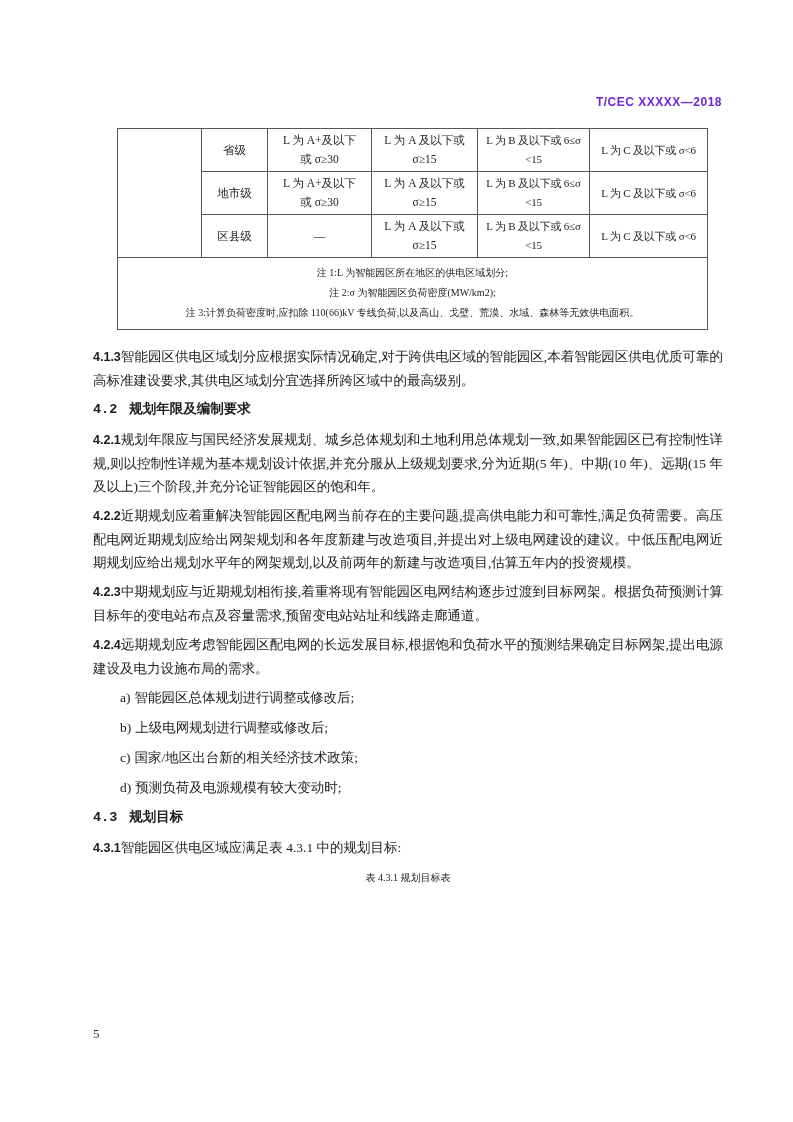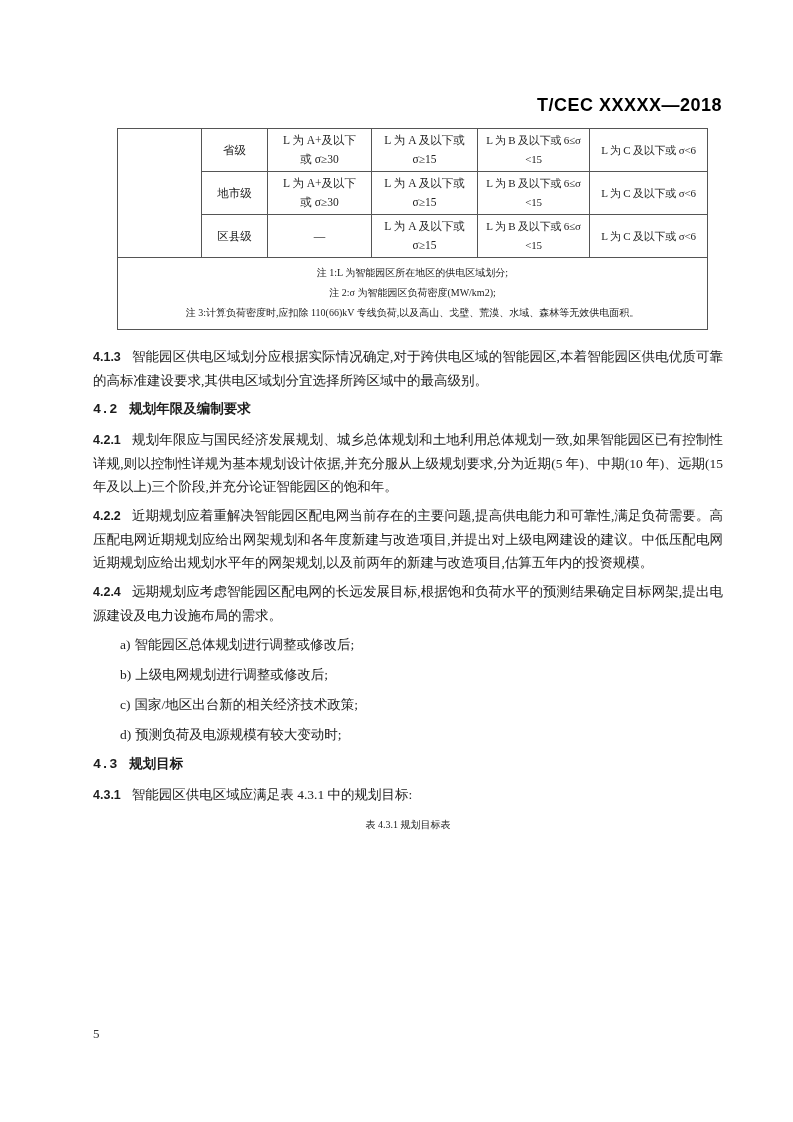--- a/index.html
+++ b/index.html
@@ -18,9 +18,9 @@
     right: 71px;
     font-family: "Liberation Sans", "DejaVu Sans", sans-serif;
     font-weight: 600;
-    font-size: 18px;
+    font-size: 12px;
     letter-spacing: 0.5px;
-    color: #000000;
+    color: #6d28d9;
   }
   
   .tbl-wrap {

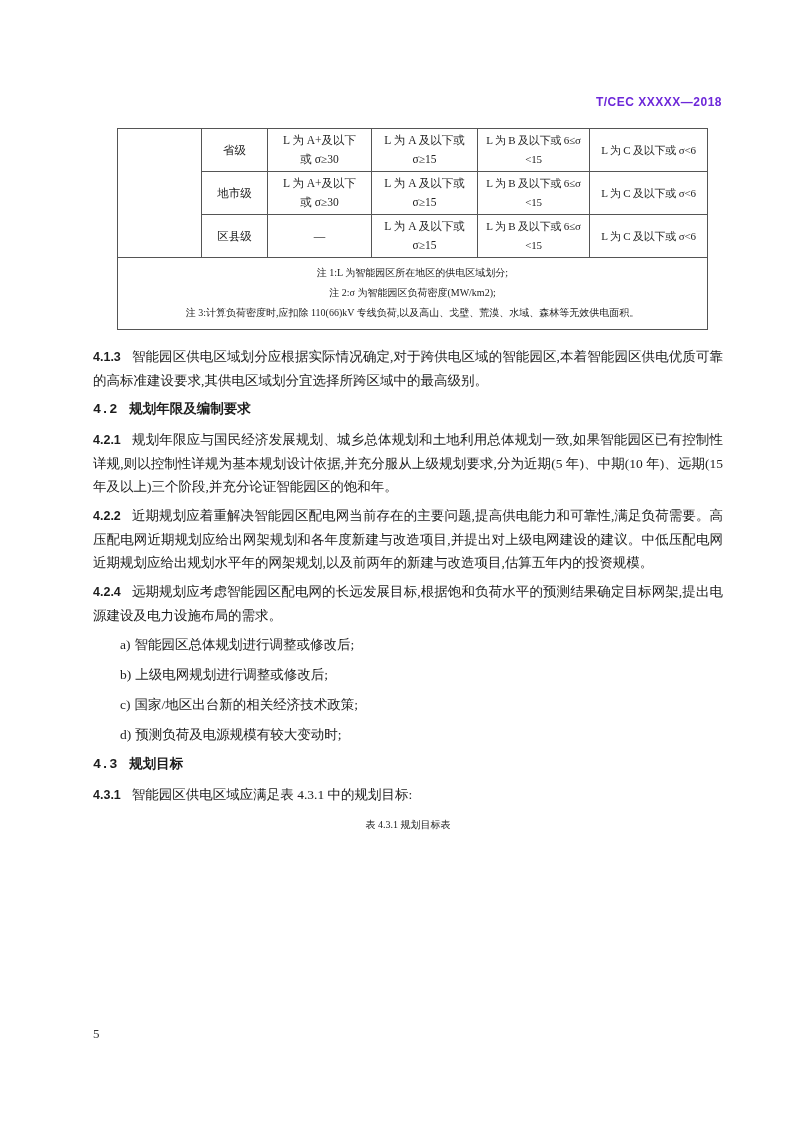--- a/index.html
+++ b/index.html
@@ -70,7 +70,6 @@
     font-family: "Liberation Sans", "DejaVu Sans", sans-serif;
     font-weight: bold;
     font-size: 12.5px;
-    margin-right: 11px;
   }
   .heading {
     font-family: Liberation Mono, monospace;

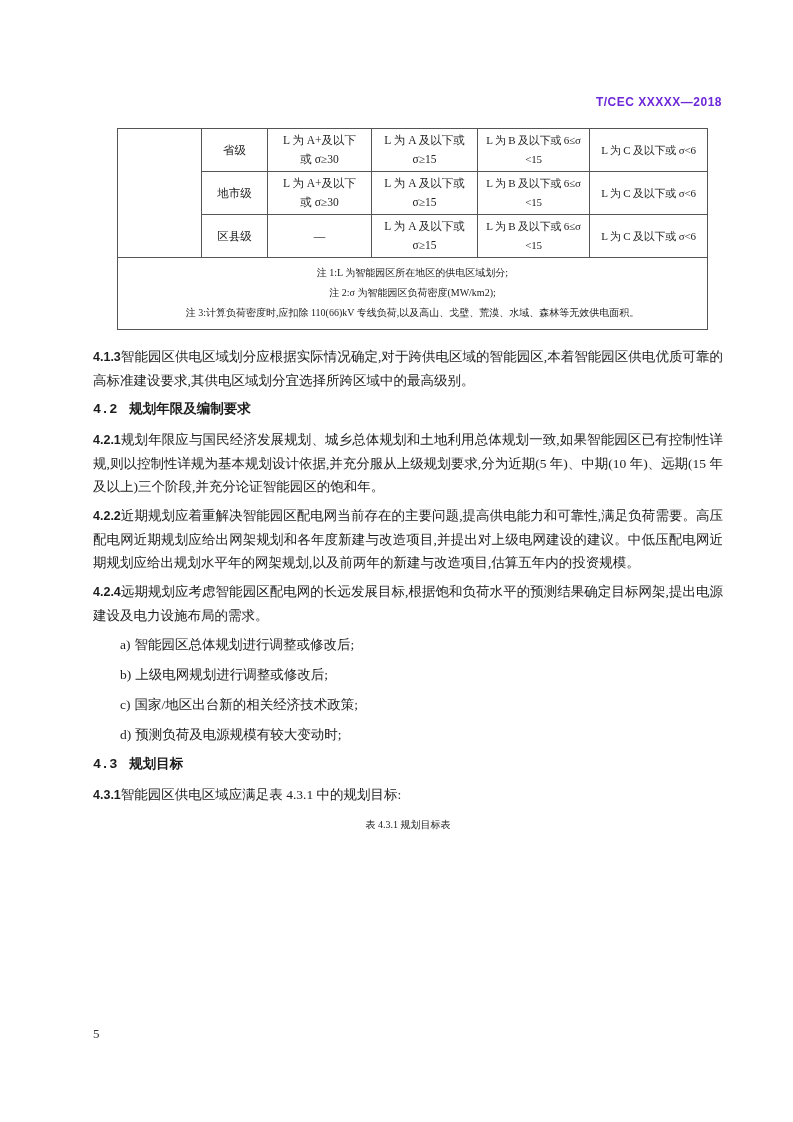--- a/index.html
+++ b/index.html
@@ -170,6 +170,9 @@
     <span class="num">4.2.2</span><span>近期规划应着重解决智能园区配电网当前存在的主要问题,提高供电能力和可靠性,满足负荷需要。高压配电网近期规划应给出网架规划和各年度新建与改造项目,并提出对上级电网建设的建议。中低压配电网近期规划应给出规划水平年的网架规划,以及前两年的新建与改造项目,估算五年内的投资规模。</span>
   </p>
 
+  <p class="clause">
+    <span class="num">4.2.3</span><span>中期规划应与近期规划相衔接,着重将现有智能园区电网结构逐步过渡到目标网架。根据负荷预测计算目标年的变电站布点及容量需求,预留变电站站址和线路走廊通道。</span>
+  </p>
 
   <p class="clause">
     <span class="num">4.2.4</span><span>远期规划应考虑智能园区配电网的长远发展目标,根据饱和负荷水平的预测结果确定目标网架,提出电源建设及电力设施布局的需求。</span>

